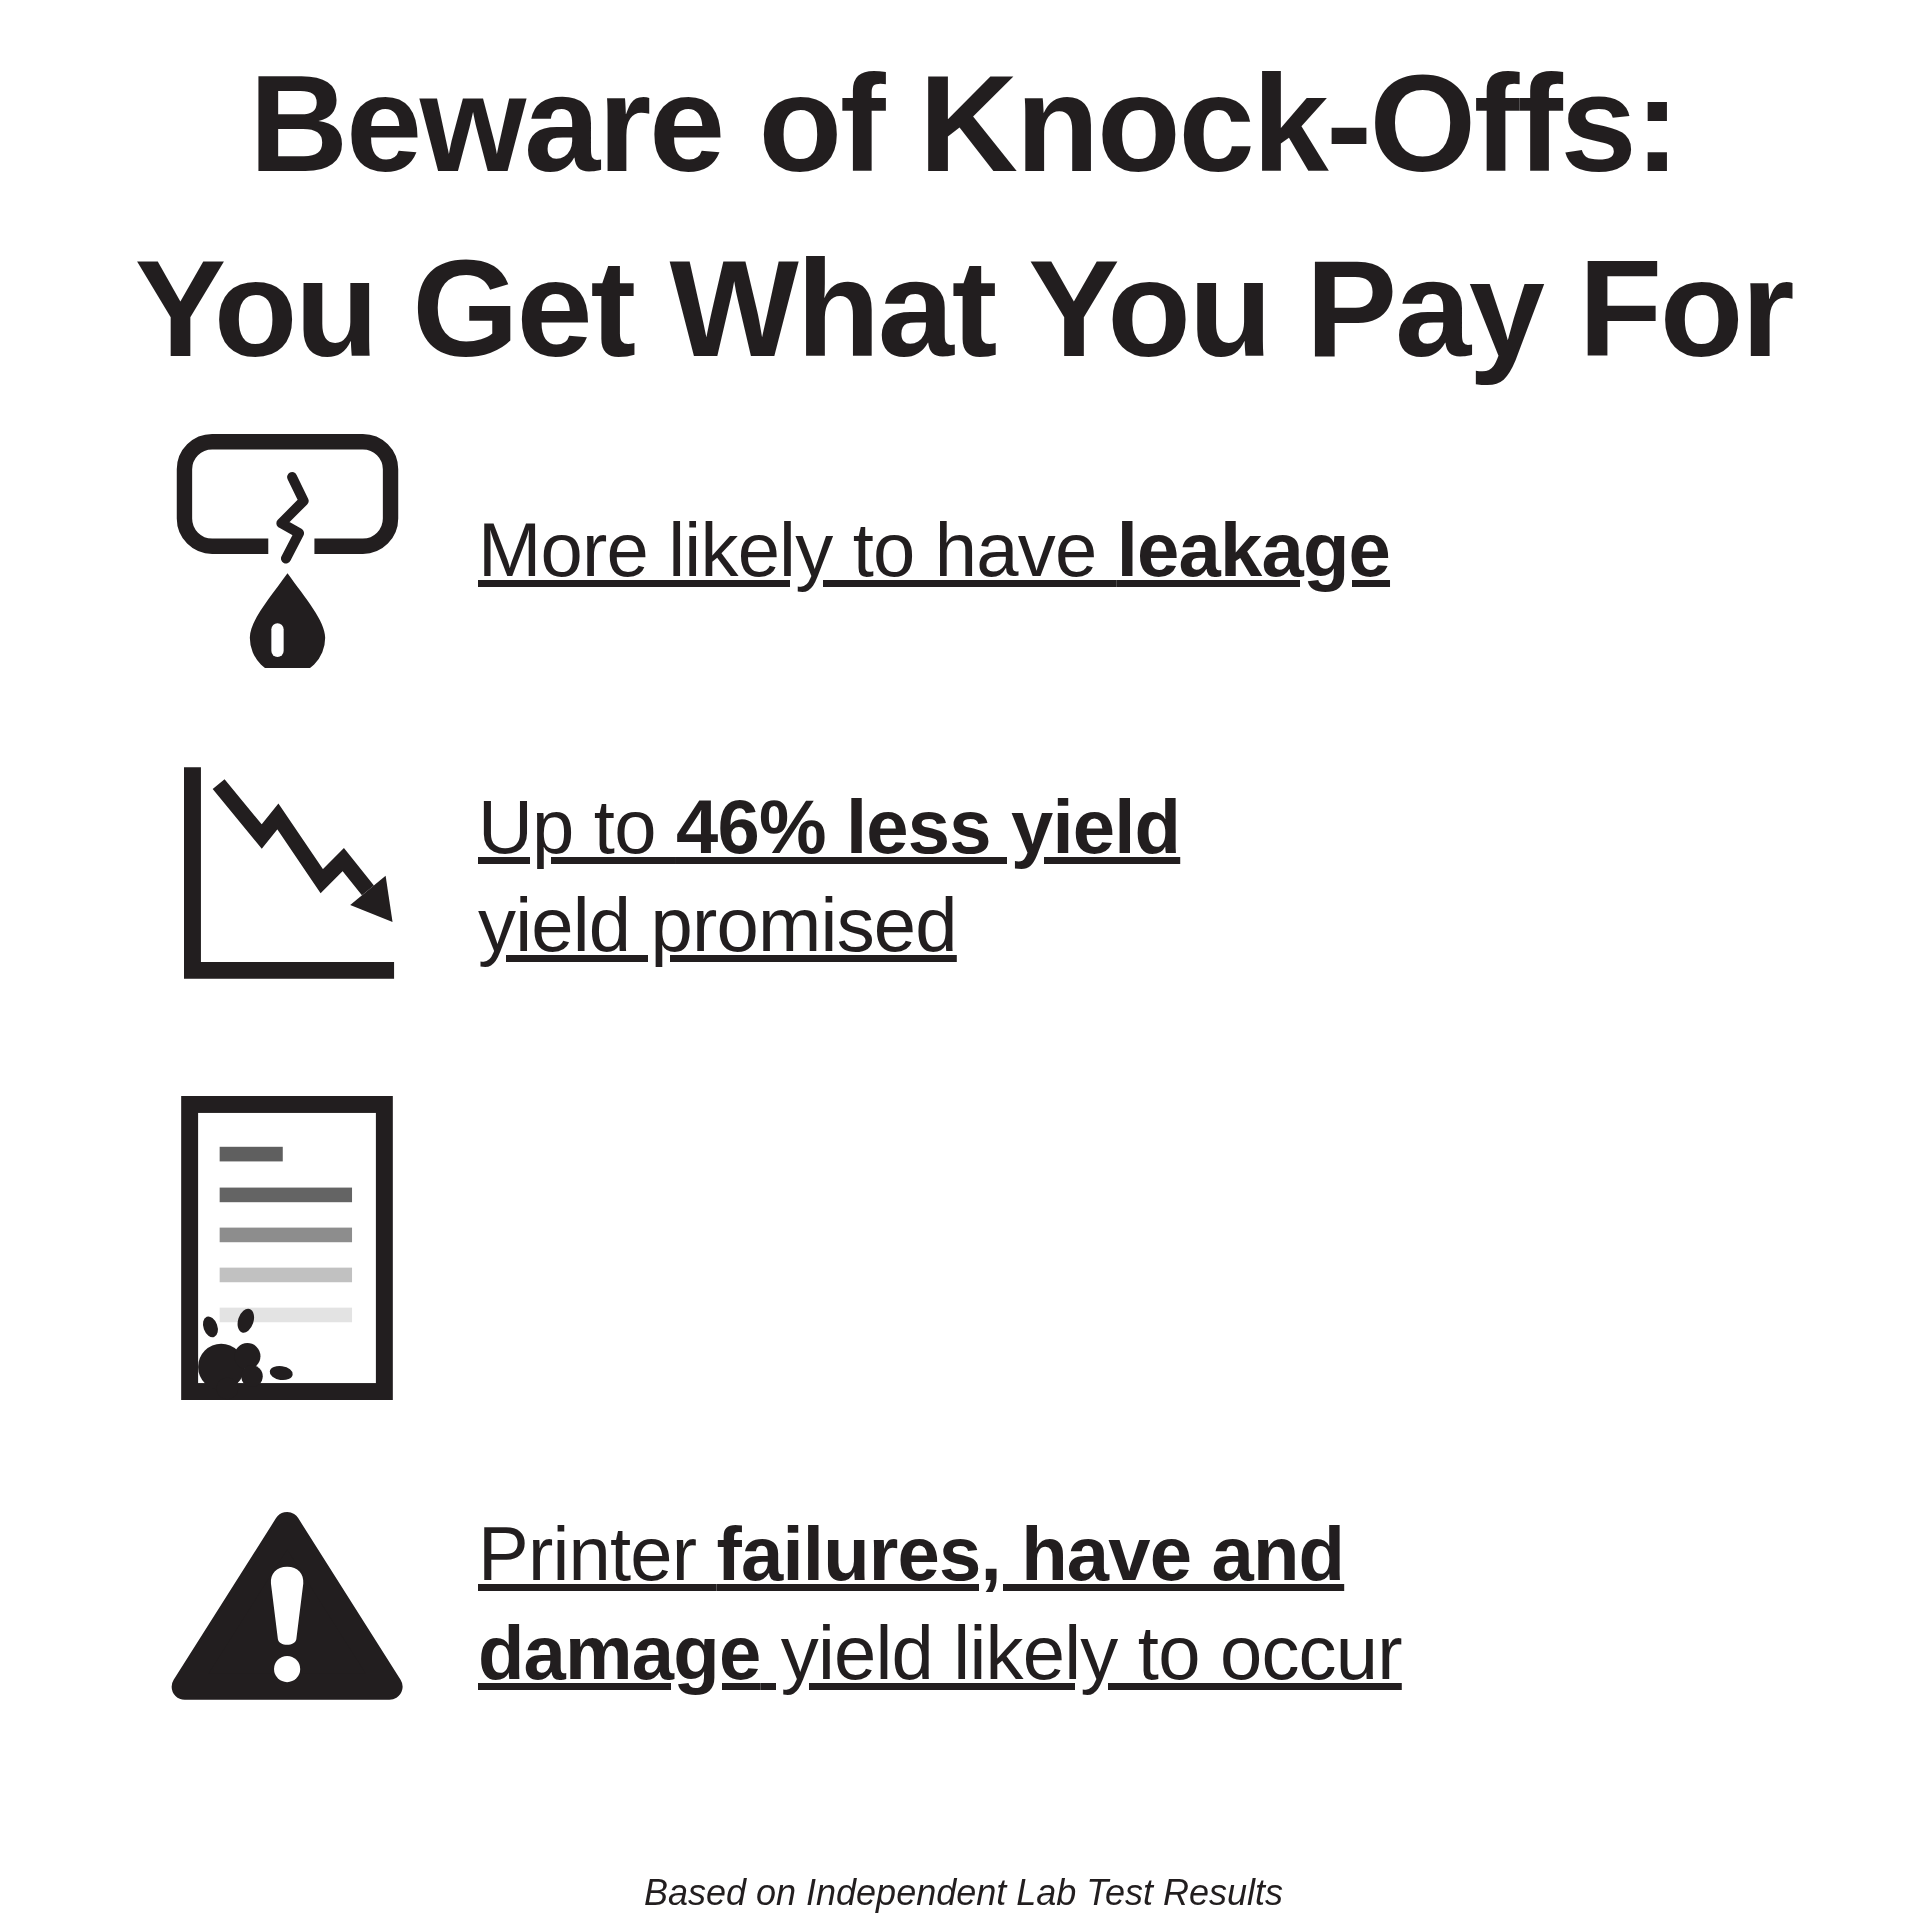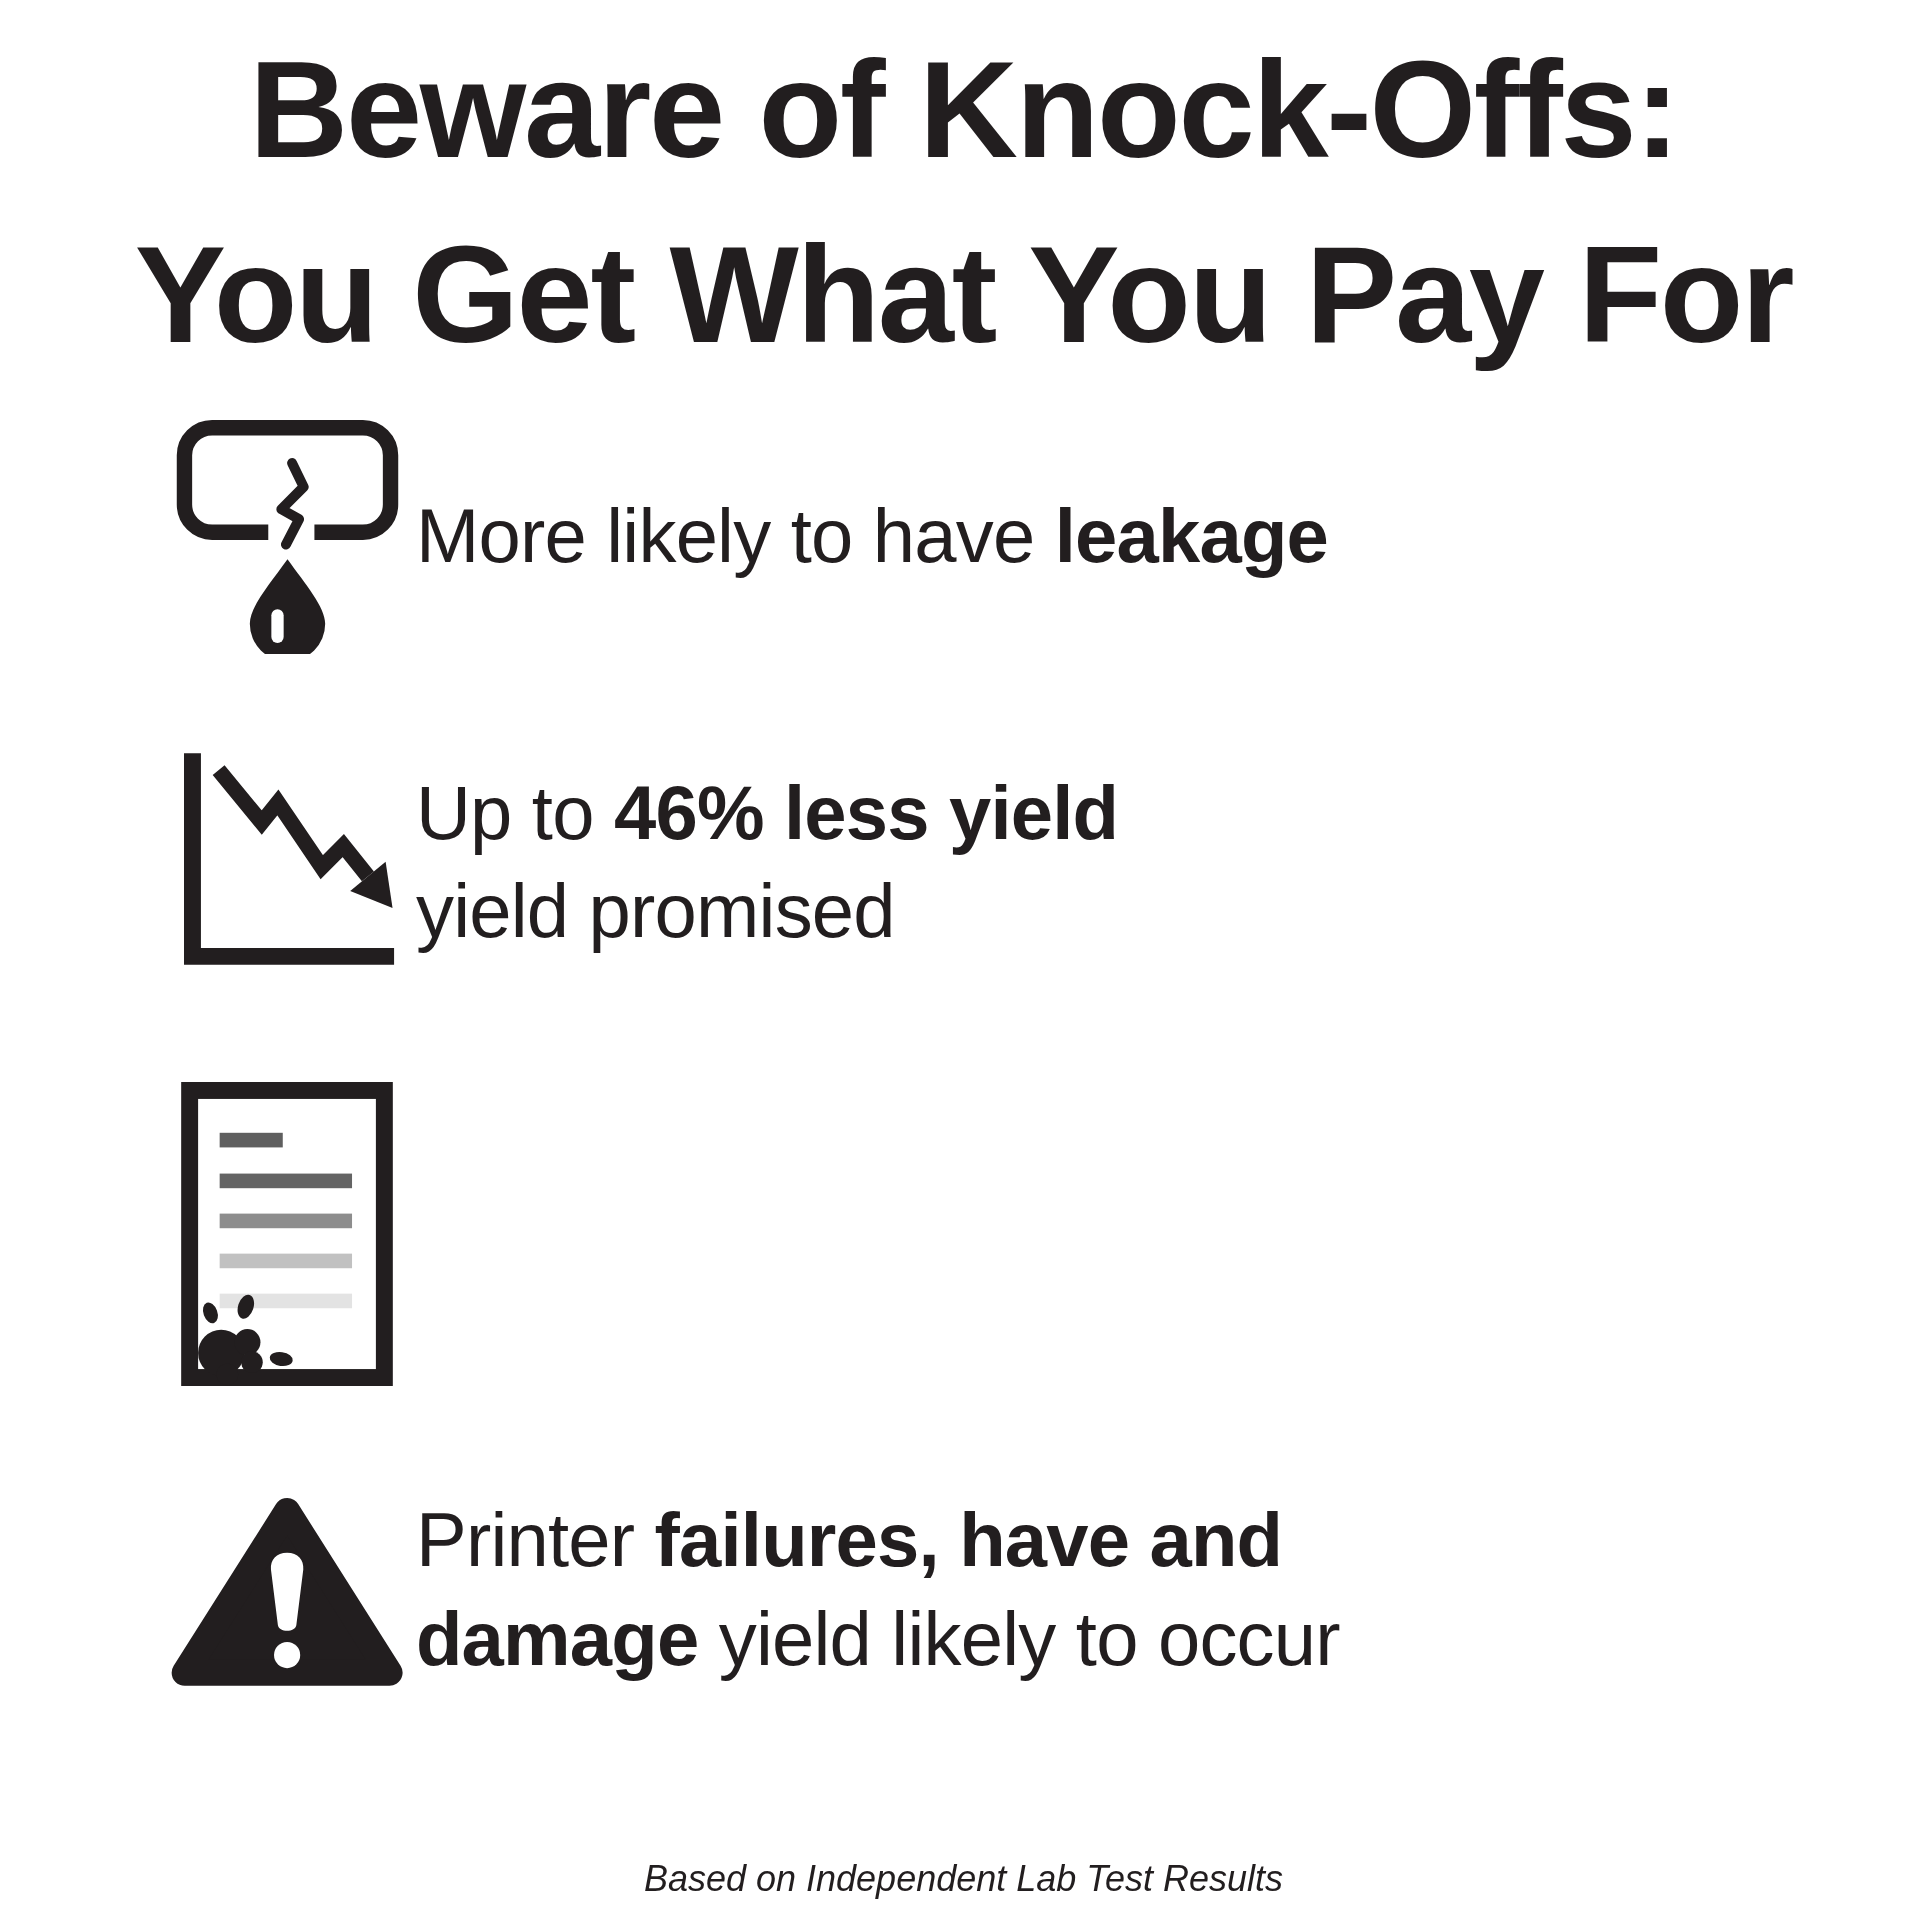--- a/index.html
+++ b/index.html
@@ -9,7 +9,7 @@
     color:var(--ink,#221e1f);
     overflow:hidden;
   }
-  .poster { position:relative; width:1927px; height:1927px; padding-top:18px; }
+  .poster { position:relative; width:1927px; height:1927px; padding-top:32px; }
 
   .title {
     text-align:center;

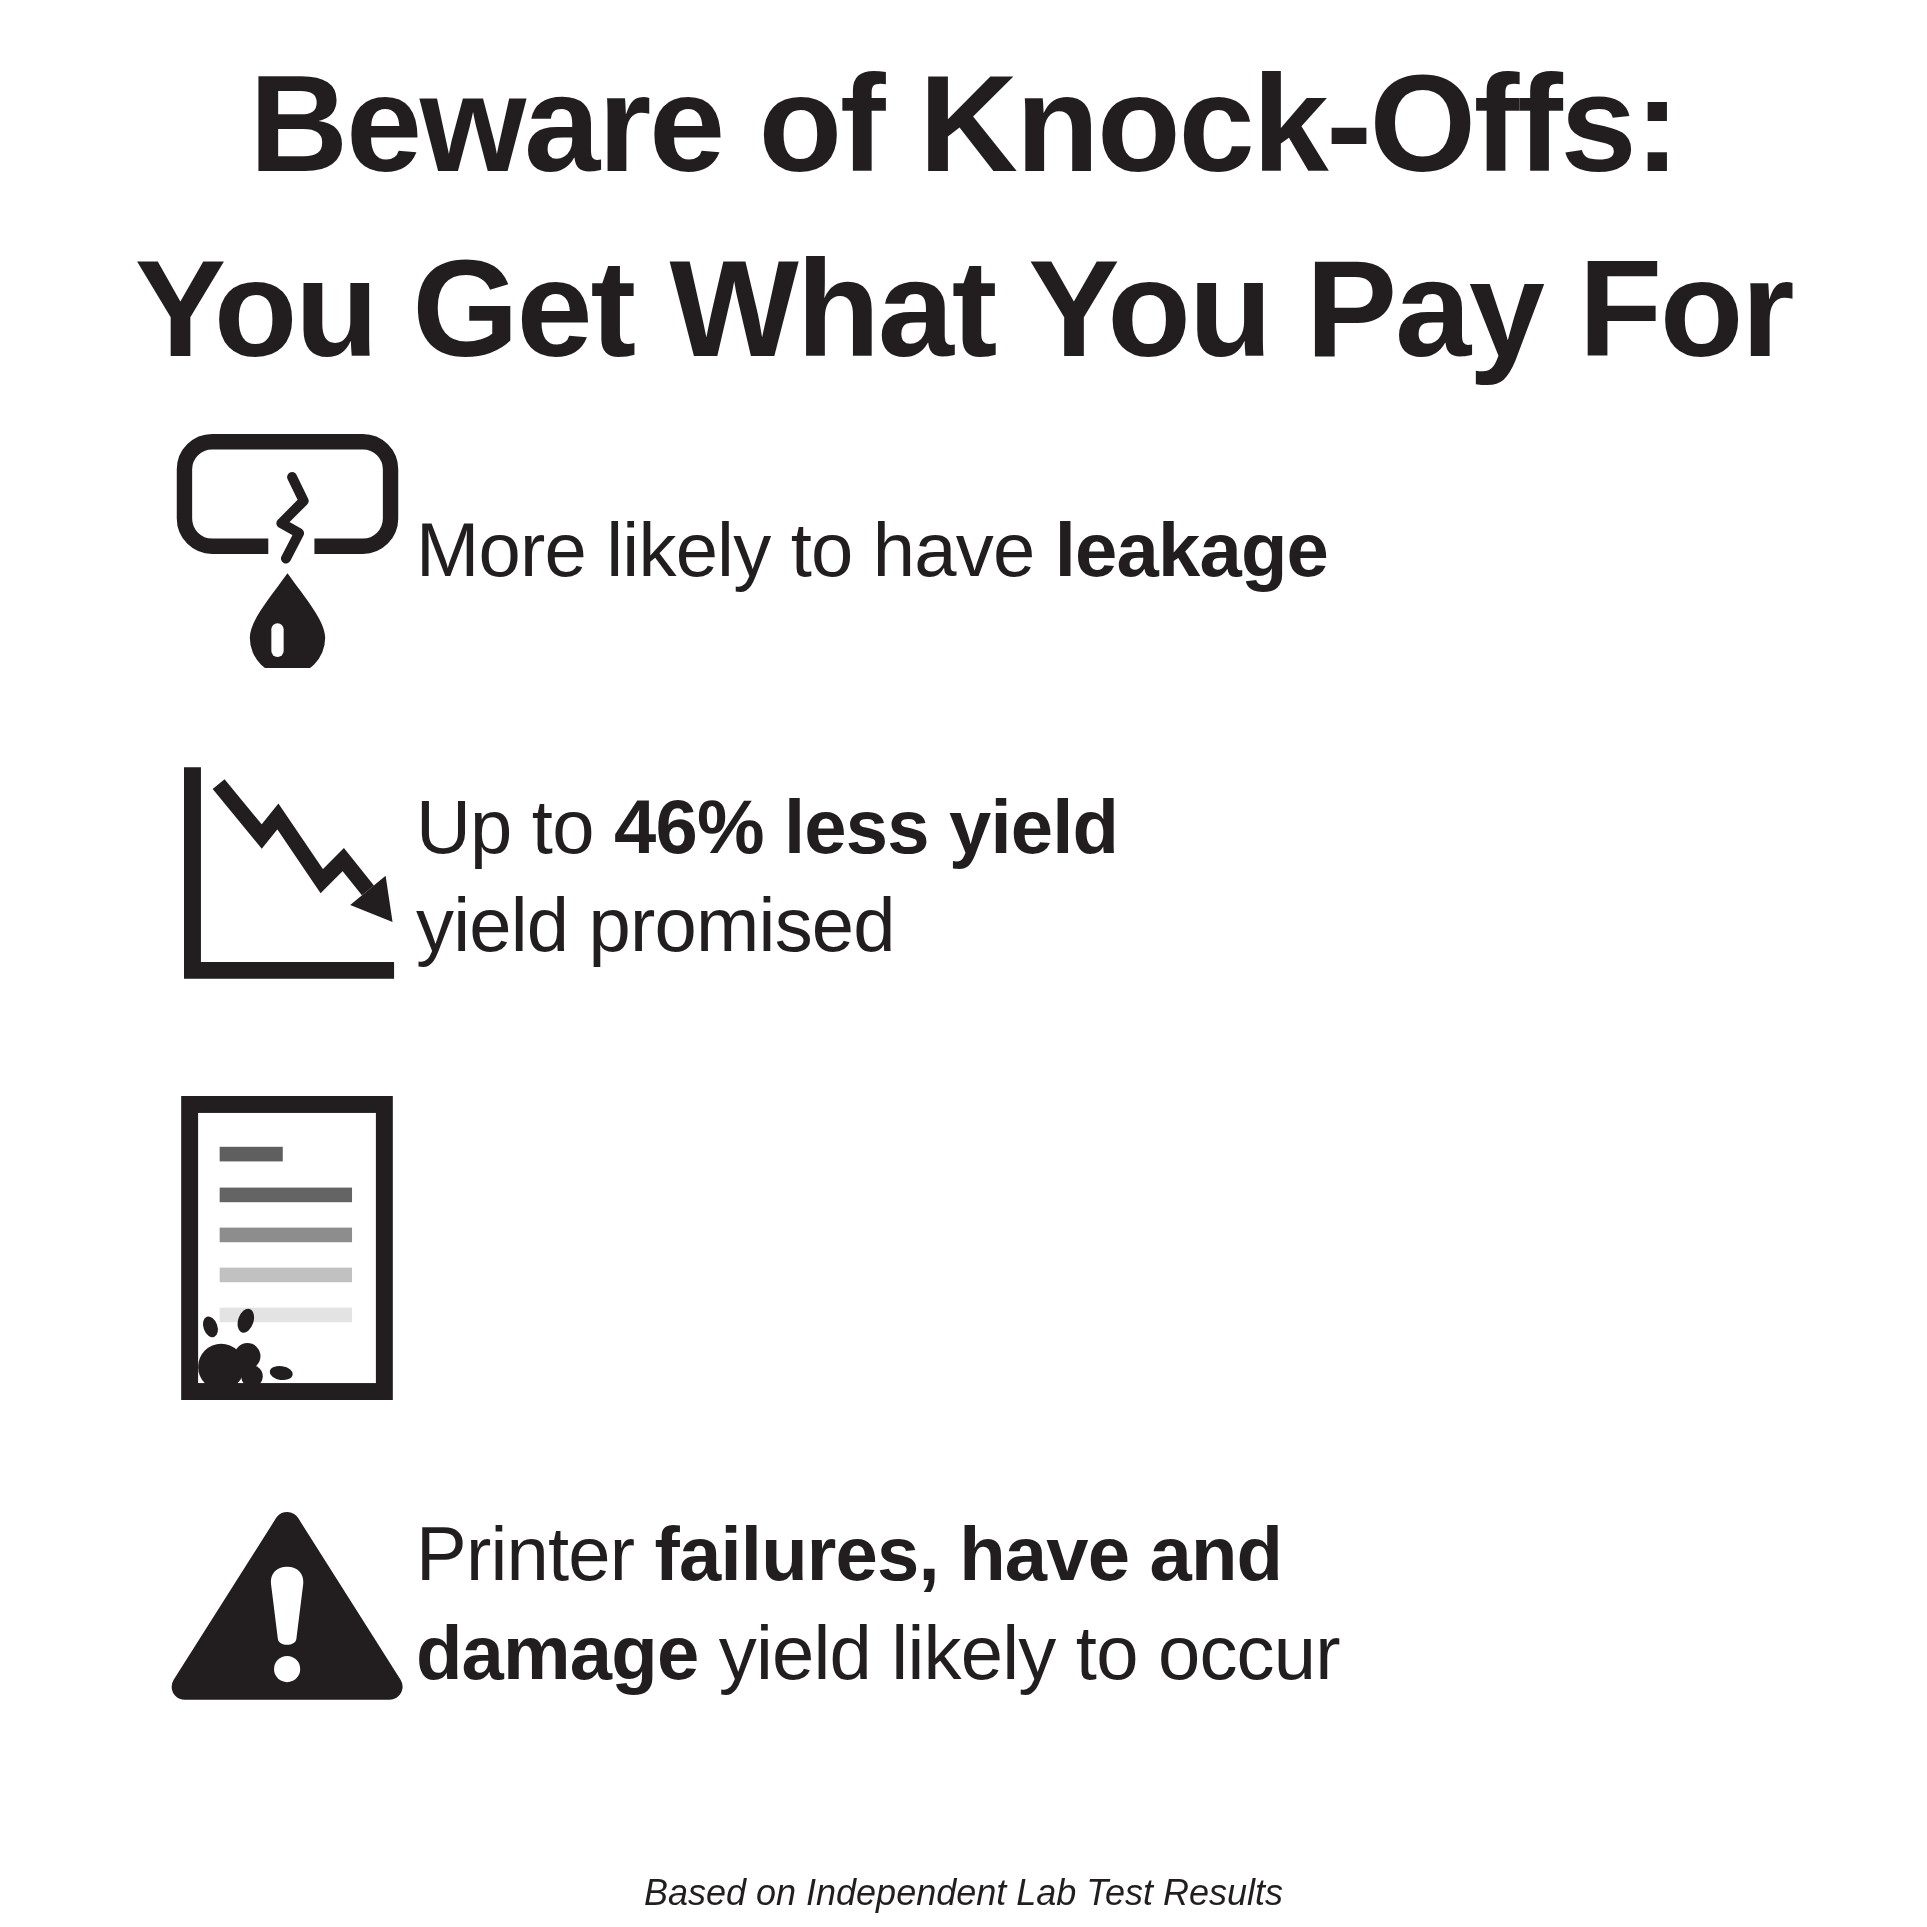--- a/index.html
+++ b/index.html
@@ -39,10 +39,12 @@
     align-items:center;
   }
   .rowtext {
+    margin-left:62px;
     font-size:76px;
     line-height:1.3;
     letter-spacing:-0.8px;
     white-space:nowrap;
+    text-decoration:underline;
   }
   .rowtext b { font-weight:bold; }
 

